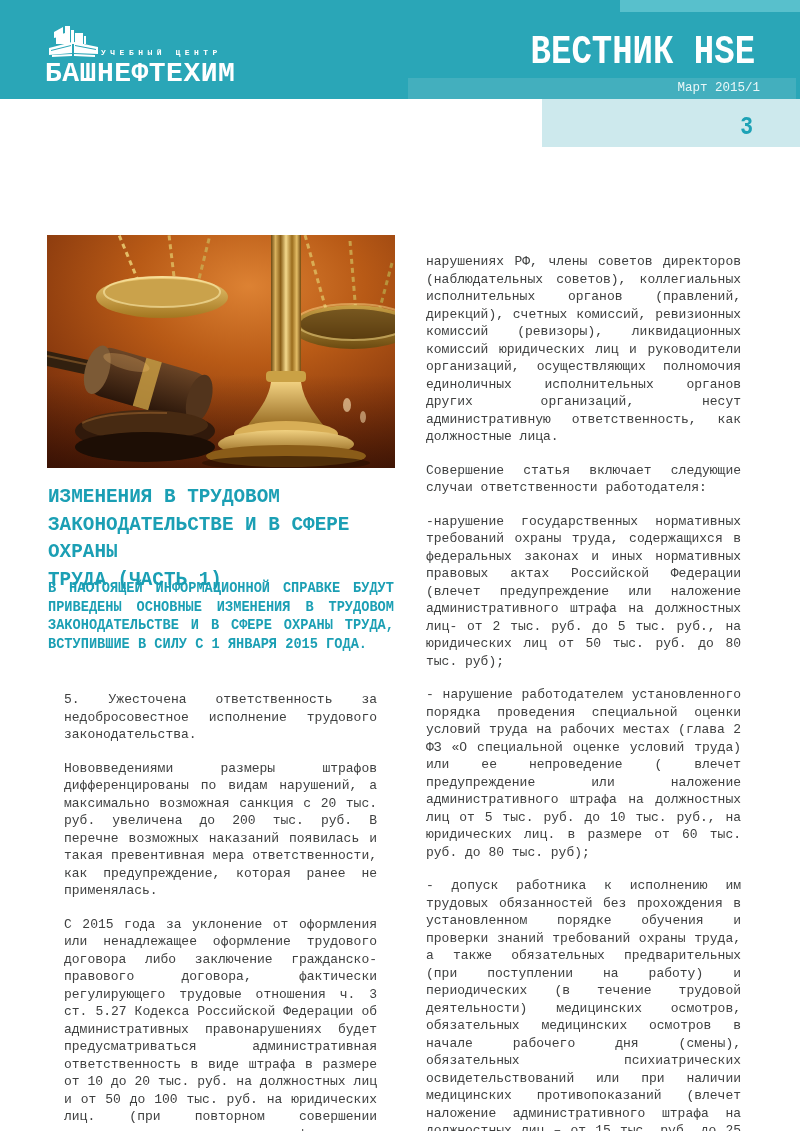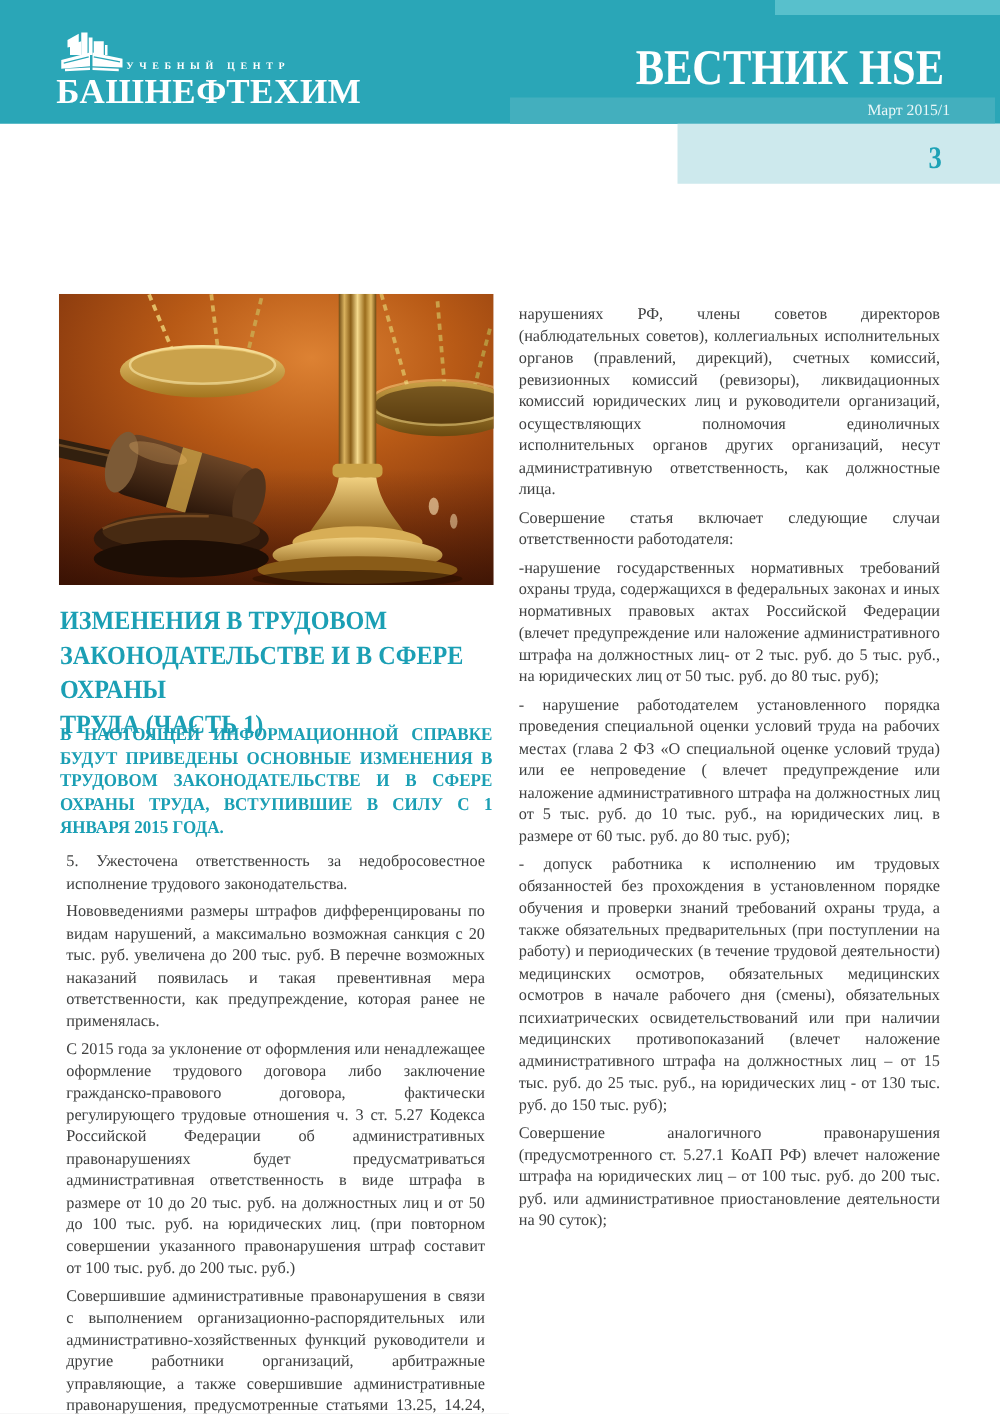--- a/index.html
+++ b/index.html
@@ -7,7 +7,7 @@
   .page {
     position:relative; width:800px; height:1131px; margin:0 auto;
     background:#ffffff; overflow:hidden;
-    font-family:Liberation Serif, serif; color:#3f4040;
+    font-family:Liberation Mono, monospace; color:#3f4040;
   }
   
   .header-band { position:absolute; top:0; left:0; width:800px; height:99px; background:#2aa6b7; }

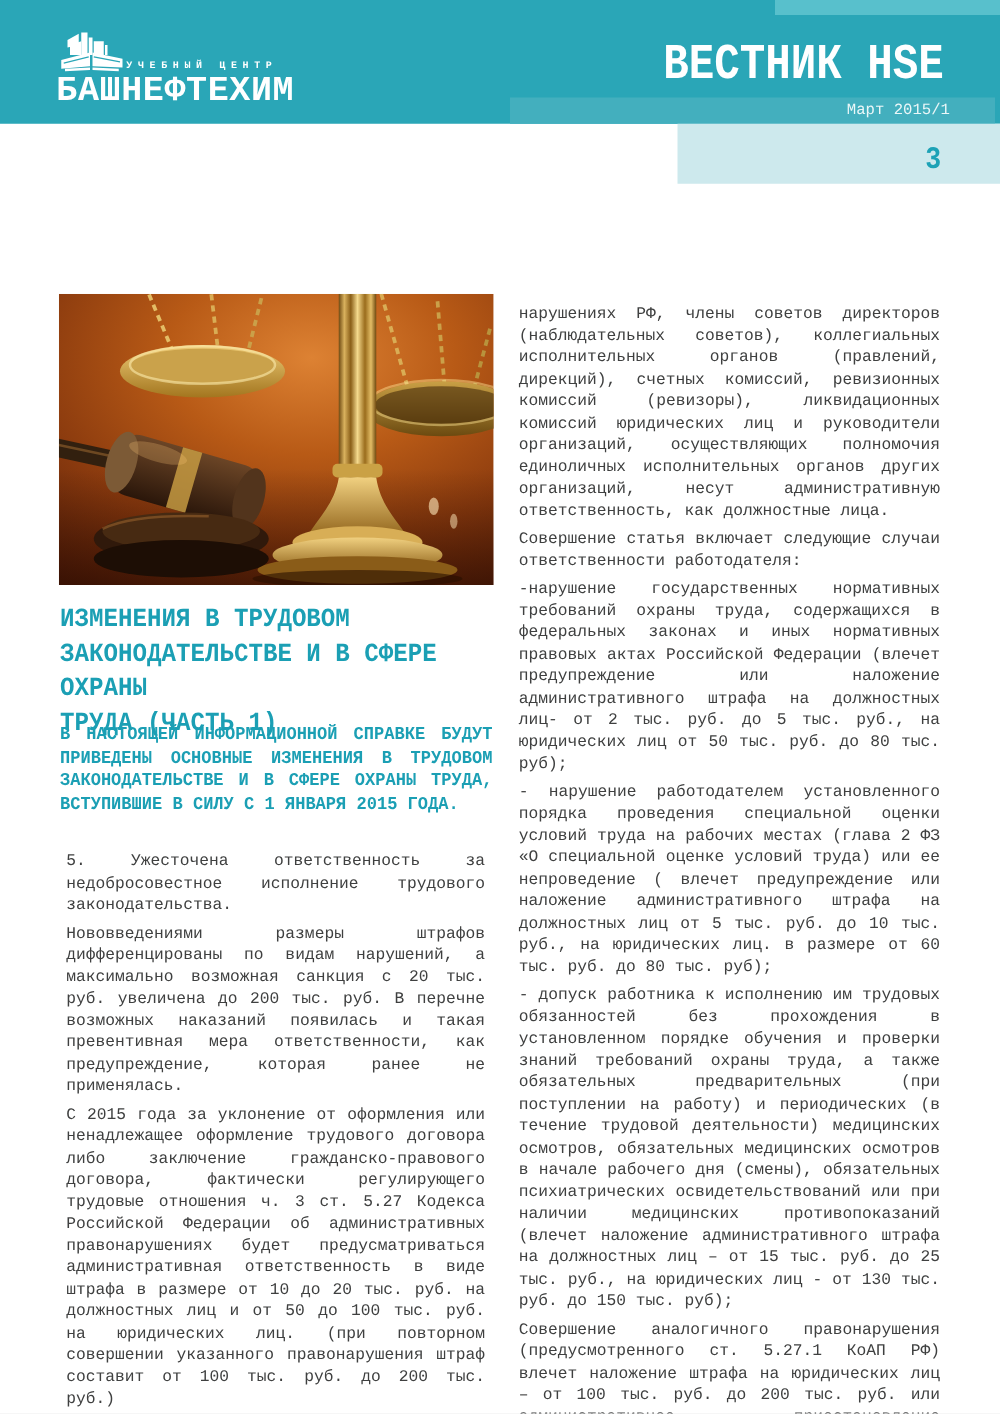--- a/index.html
+++ b/index.html
@@ -39,7 +39,7 @@
            font-size:14.5px; font-weight:bold; line-height:18.6px; text-align:justify;
            transform:scaleX(0.94); transform-origin:0 0; }
   .col { position:absolute; font-size:13px; line-height:17.5px; text-align:justify; }
-  .col p { margin:5px; }
+  .col p { margin:16px; }
   .col-left  { top:675px; left:48px;  width:345px; }
   .col-right { top:237px; left:410px; width:347px; }
 </style>

